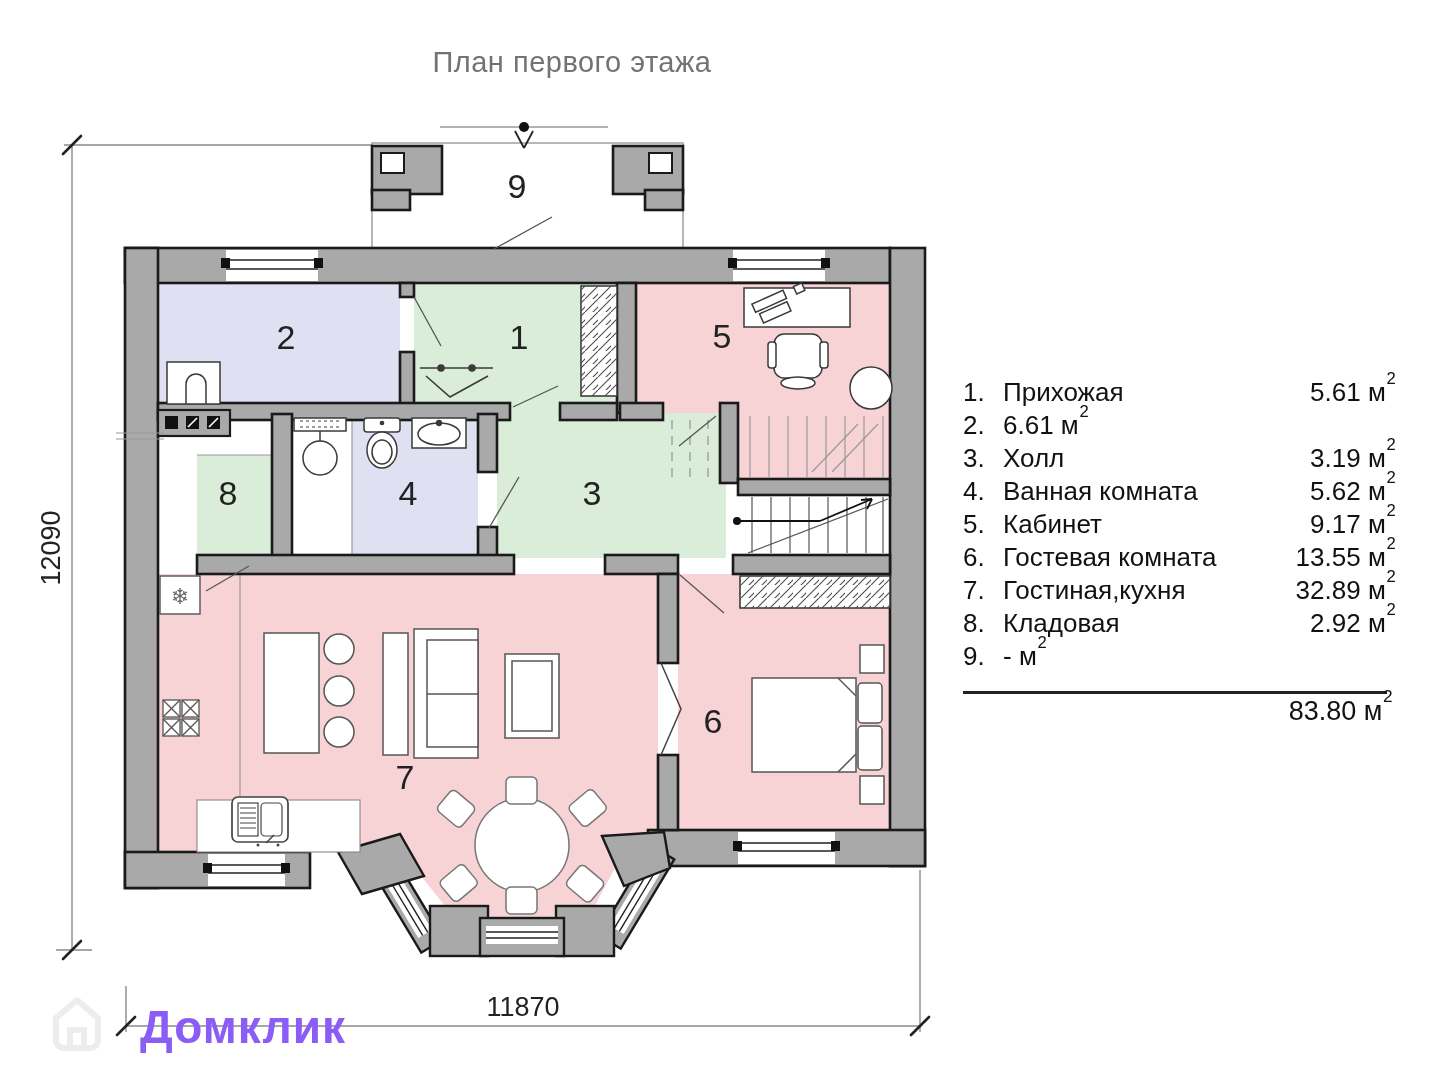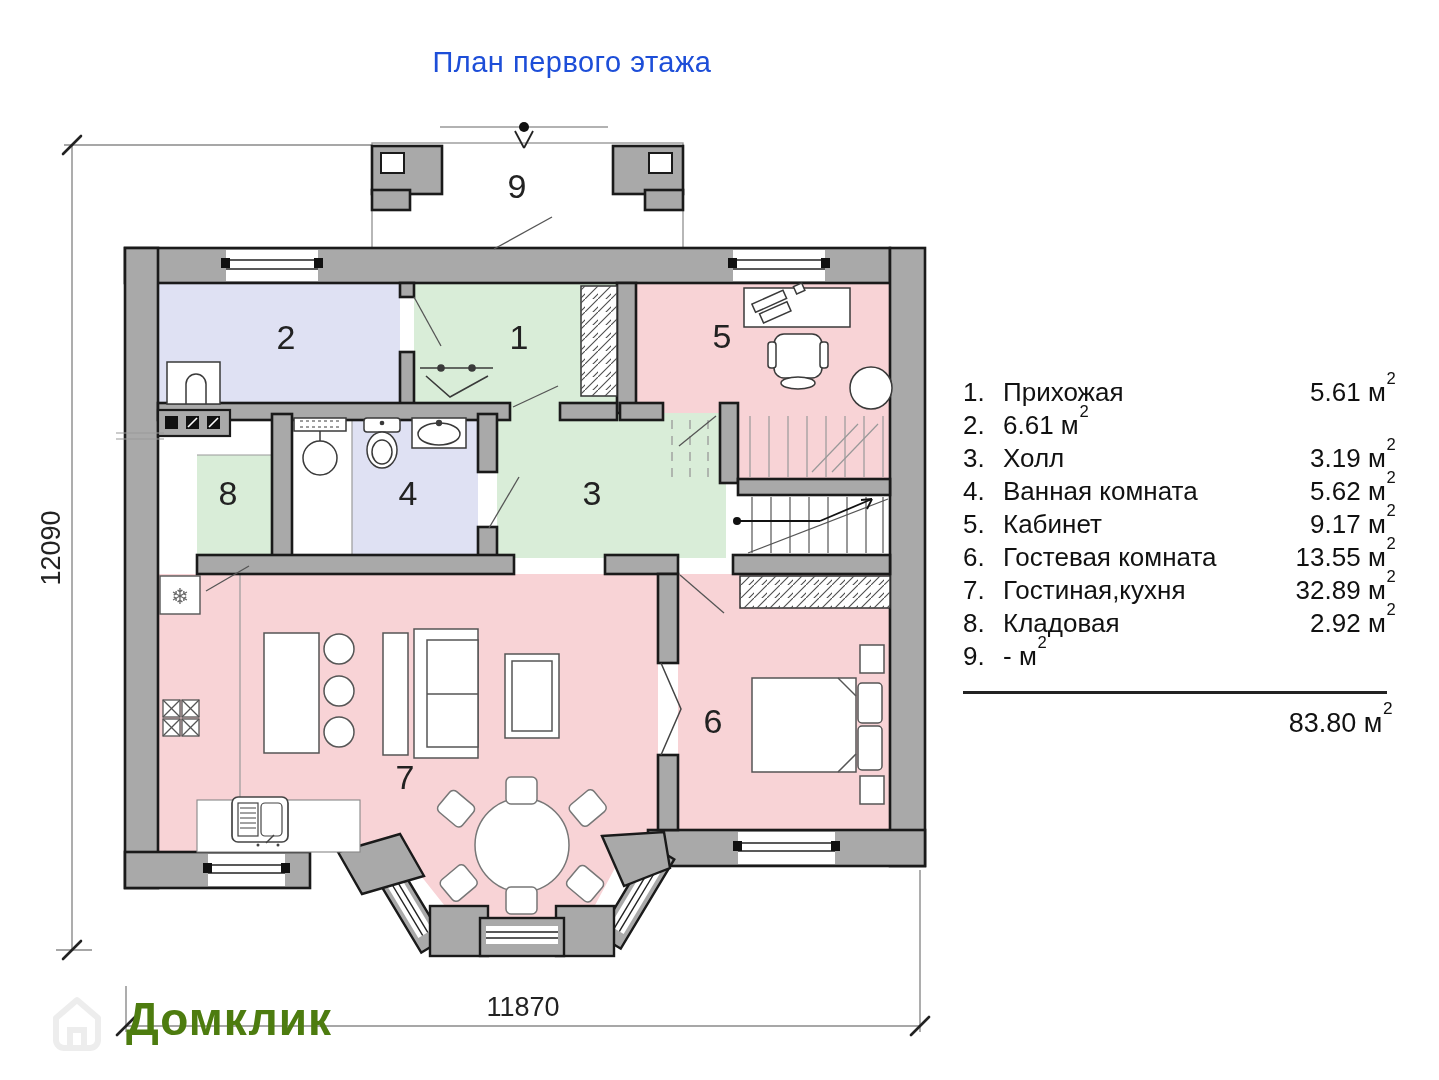--- a/index.html
+++ b/index.html
@@ -10,7 +10,7 @@
   #plan-svg{position:absolute;left:0;top:0;}
   .page-title{
     position:absolute;left:372px;top:46px;width:400px;text-align:center;
-    font-size:29px;color:#1d4ed8;letter-spacing:0.5px;
+    font-size:29px;color:#737373;letter-spacing:0.5px;
   }
   .legend{
     position:absolute;left:963px;top:376px;width:432px;font-size:26px;color:#111;

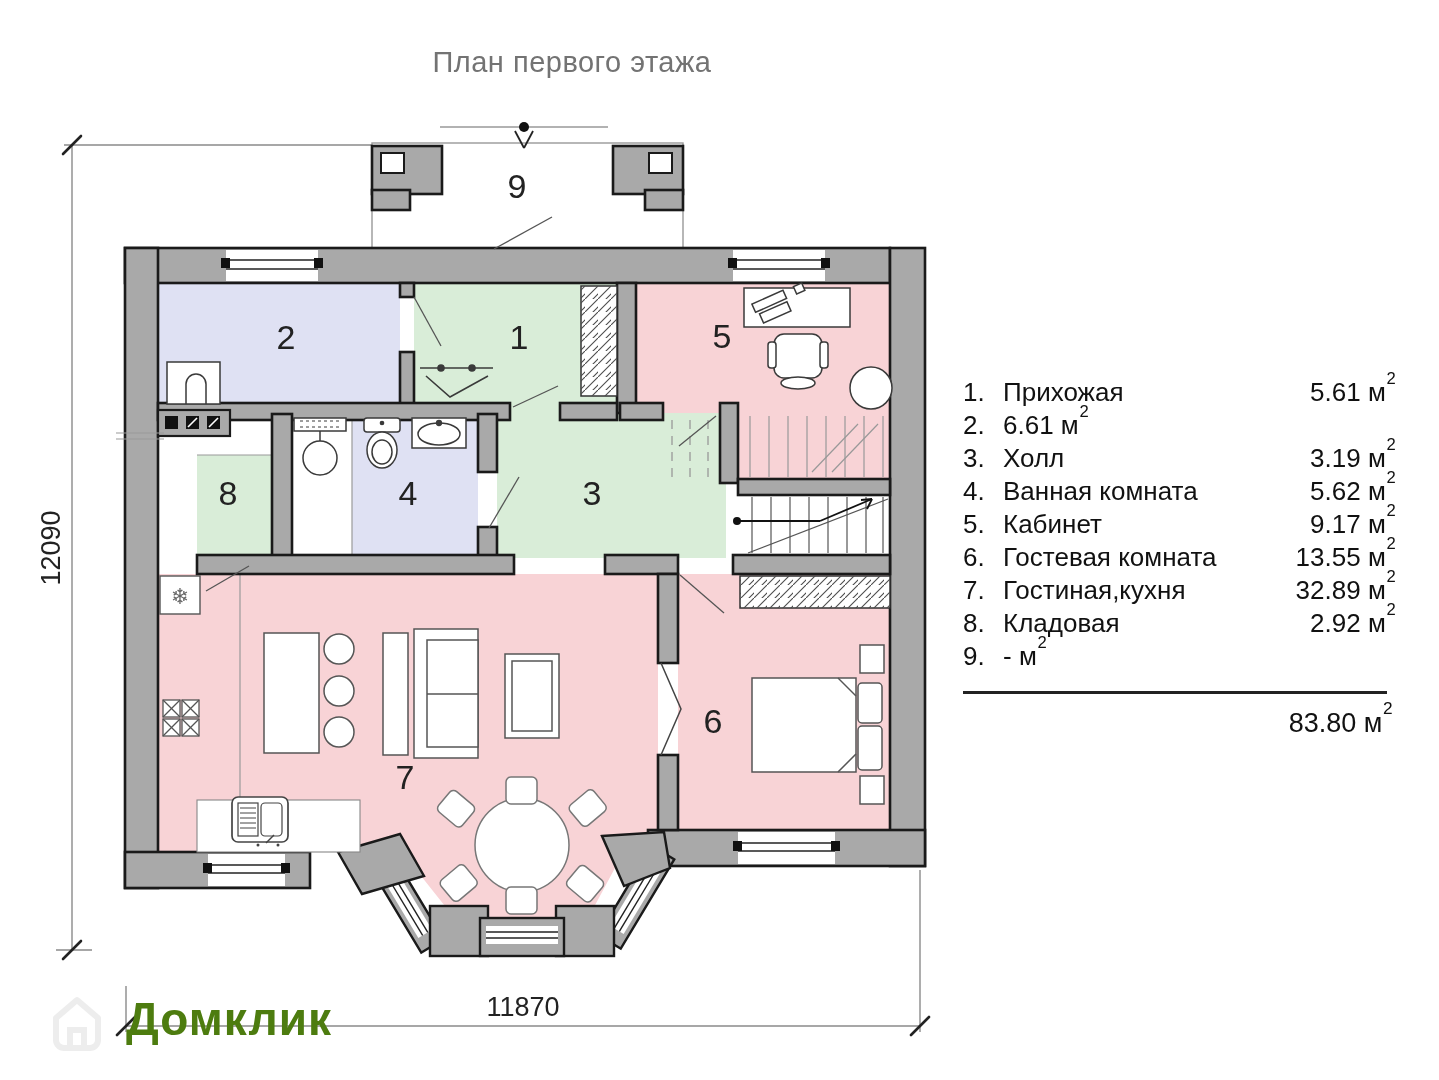--- a/index.html
+++ b/index.html
@@ -21,7 +21,7 @@
   .legend-area{text-align:left;white-space:nowrap;}
   .legend sup{font-size:64%;position:relative;top:-0.45em;left:0.04em;}
   .legend-rule{height:0;border-top:3px solid #222;margin-top:18px;width:424px;}
-  .legend-total{margin-top:12px;font-size:27px;text-align:right;padding-right:3px;}
+  .legend-total{font-size:27px;text-align:right;padding-right:3px;}
   .watermark{
     position:absolute;left:46px;top:992px;display:flex;align-items:flex-start;gap:18px;
     color:#4d7c0f;font-size:46px;font-weight:bold;letter-spacing:1px;user-select:none;

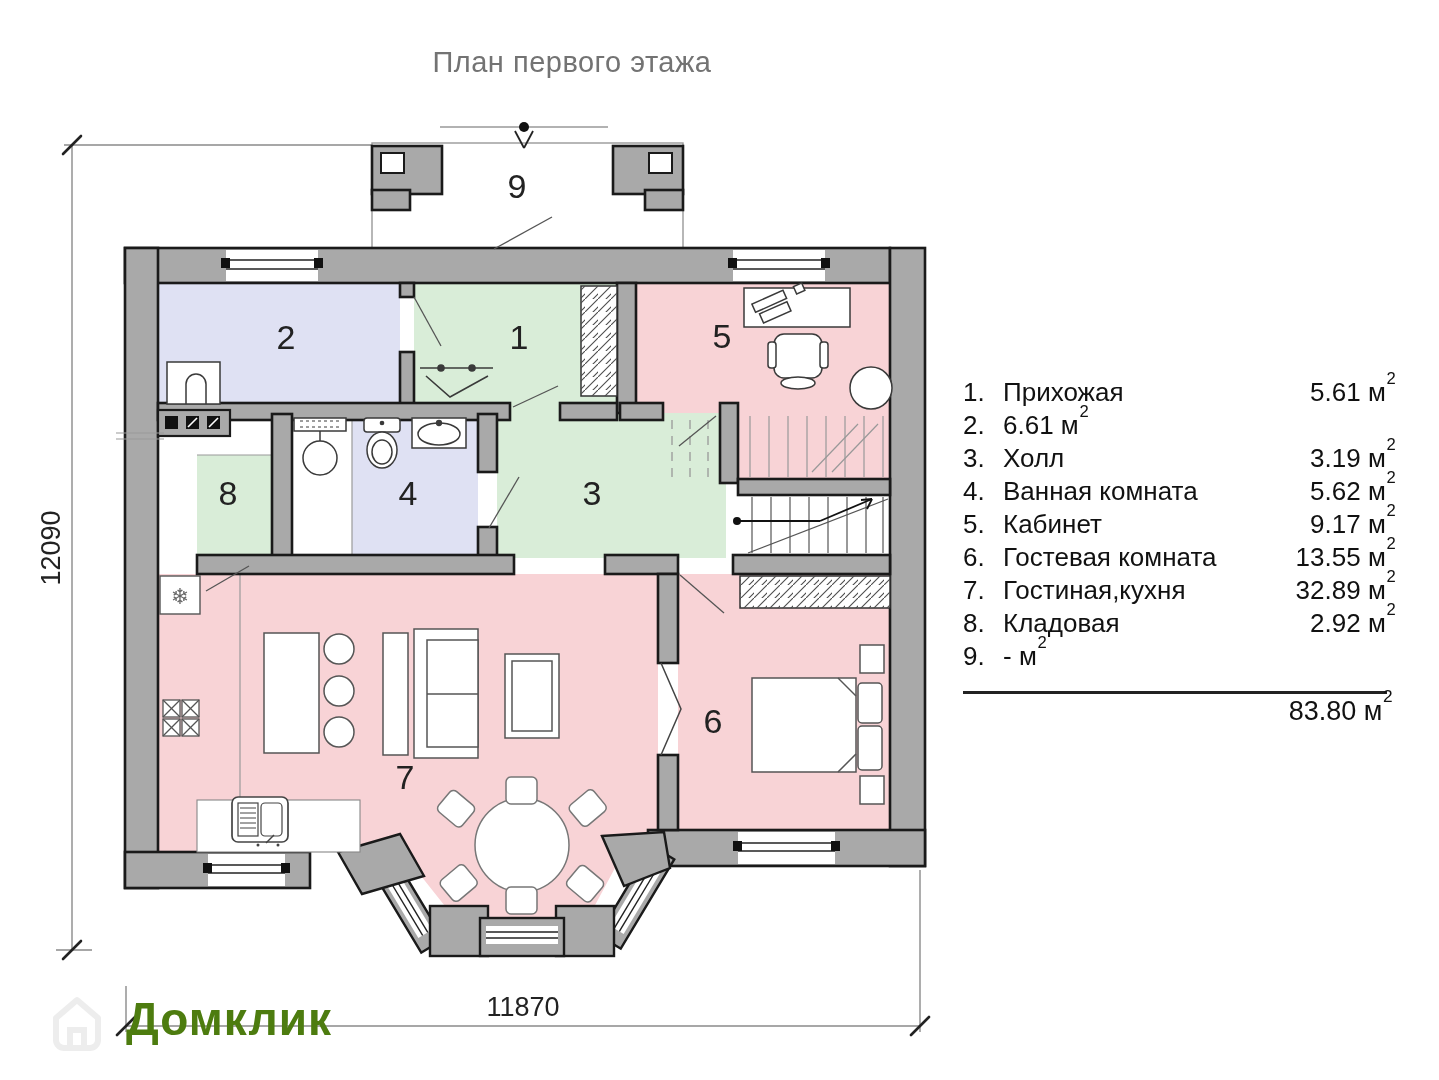--- a/index.html
+++ b/index.html
@@ -23,8 +23,8 @@
   .legend-rule{height:0;border-top:3px solid #222;margin-top:18px;width:424px;}
   .legend-total{font-size:27px;text-align:right;padding-right:3px;}
   .watermark{
-    position:absolute;left:46px;top:992px;display:flex;align-items:flex-start;gap:18px;
-    color:#4d7c0f;font-size:46px;font-weight:bold;letter-spacing:1px;user-select:none;
+    position:absolute;left:46px;top:992px;display:flex;align-items:flex-end;gap:32px;
+    color:#8b5cf6;font-size:46px;font-weight:bold;letter-spacing:1px;user-select:none;
   }
   .room-label{font-size:34px;fill:#222;}
   .dim-label{font-size:27px;fill:#222;}

